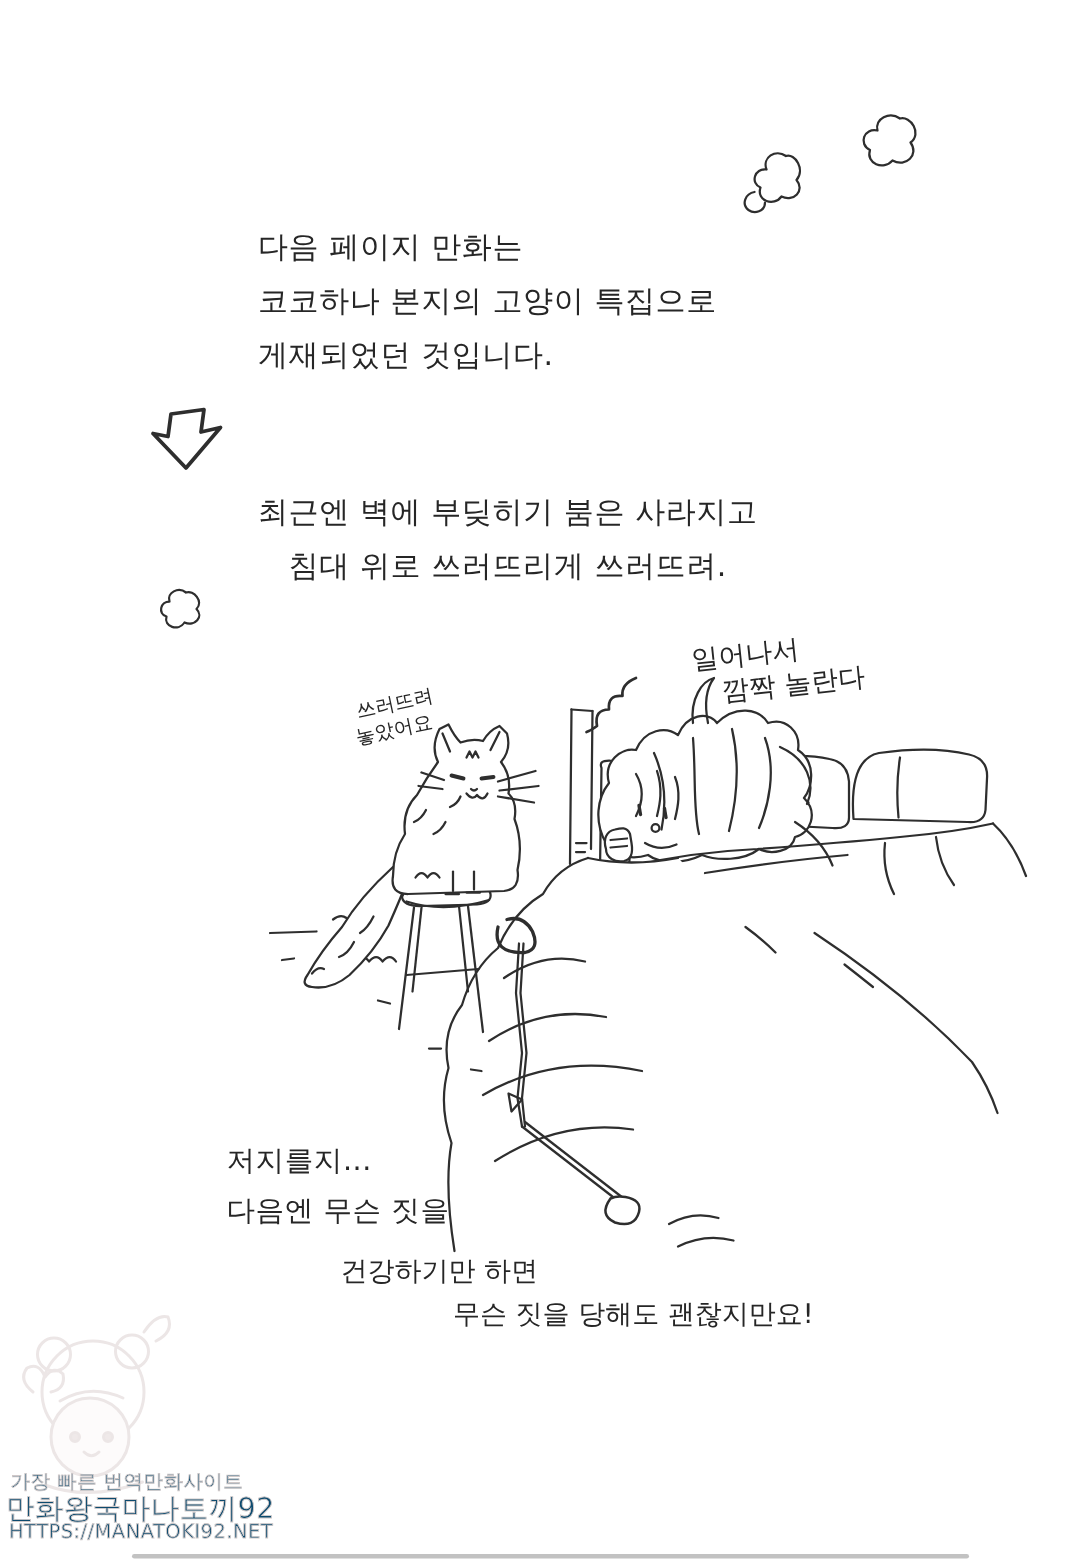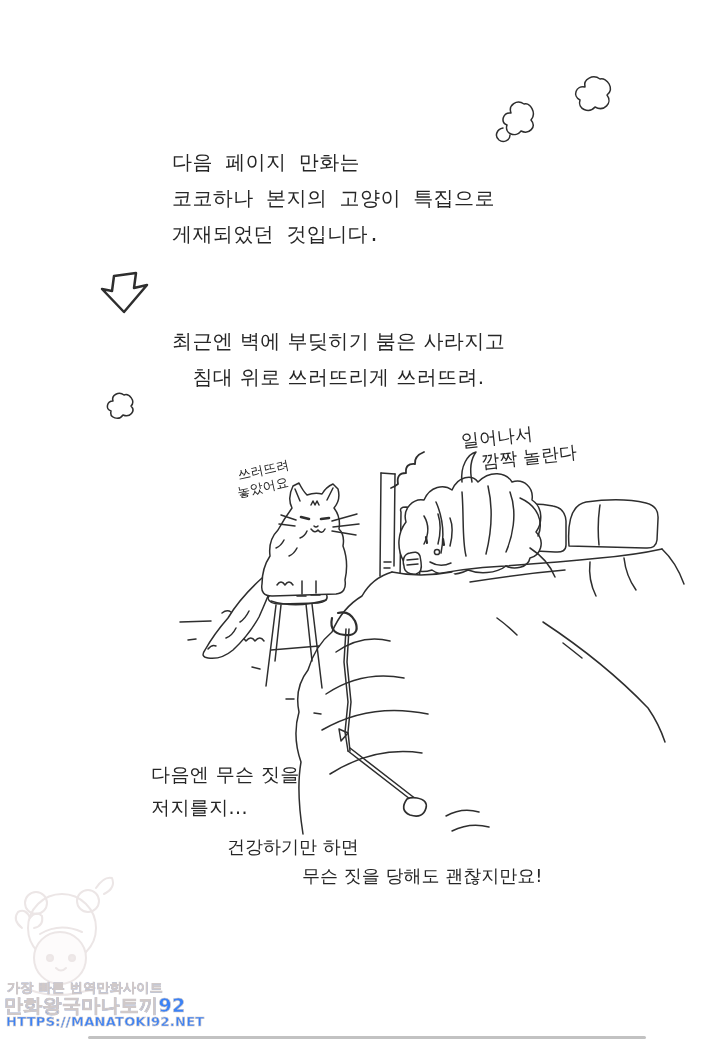--- a/index.html
+++ b/index.html
@@ -183,7 +183,7 @@
     </g>
   </svg>
 
-  <div class="txt-block hand" style="left:172px; top:146px;font-family:Liberation Mono, monospace;">
+  <div class="txt-block hand" style="left:172px; top:146px;">
     <div>다음 페이지 만화는</div>
     <div>코코하나 본지의 고양이 특집으로</div>
     <div>게재되었던 것입니다.</div>

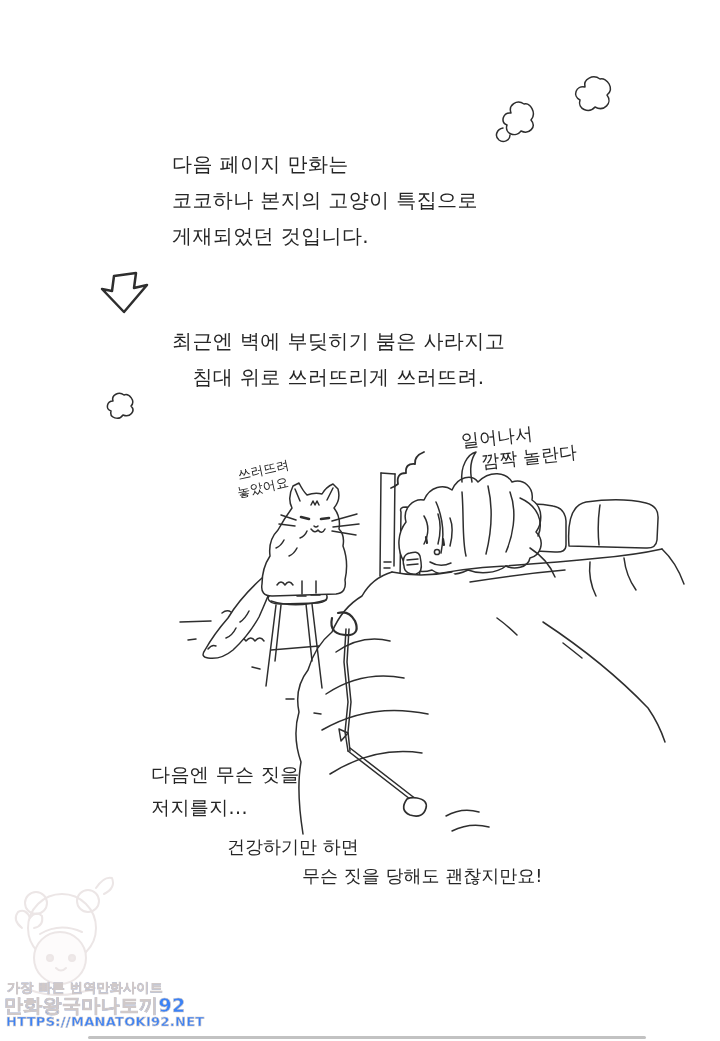--- a/index.html
+++ b/index.html
@@ -205,8 +205,8 @@
   </div>
 
   <div class="txt-block small hand" style="left:151px; top:758px;">
+    <div>저지를지...</div>
     <div>다음엔 무슨 짓을</div>
-    <div>저지를지...</div>
   </div>
 
   <div class="caption hand" style="left:302px; top:864px; font-size:18px;">무슨 짓을 당해도 괜찮지만요!</div>

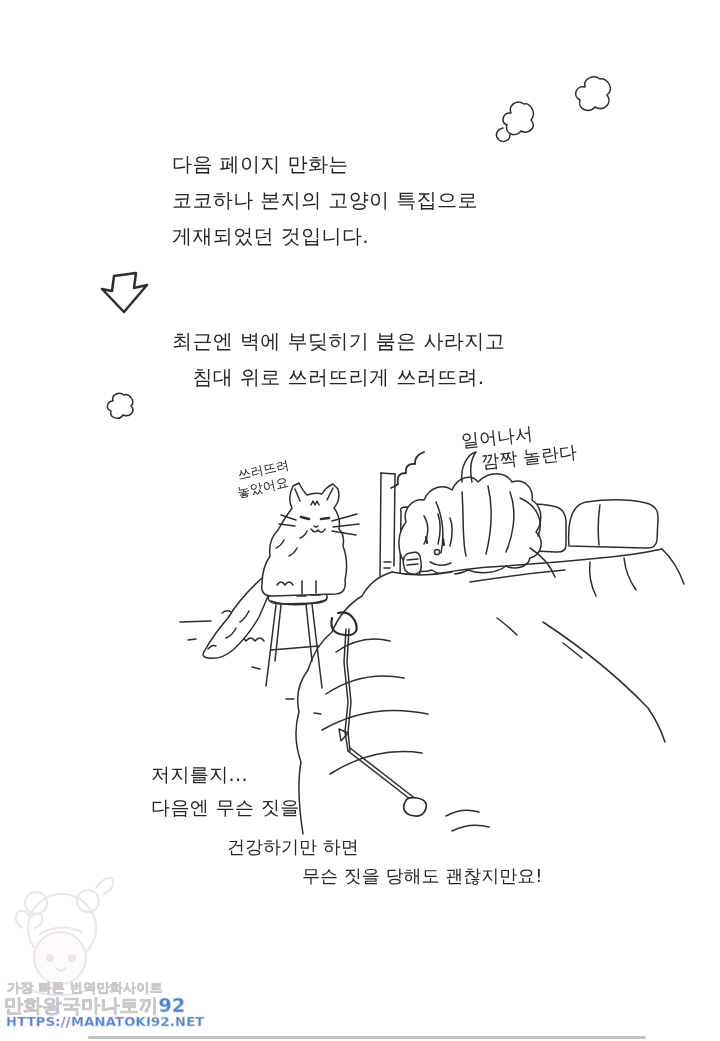--- a/index.html
+++ b/index.html
@@ -14,8 +14,8 @@
   .txt-block.small { font-size:19px; line-height:33px; }
   .caption { position:absolute; white-space:nowrap; }
   .svg-layer { position:absolute; left:0; top:0; width:720px; height:1041px; }
-  .watermark-text { position:absolute; font-weight:bold; white-space:nowrap;
-    color:#3b82f6; -webkit-text-stroke:0.6px #d0c9c9; letter-spacing:0.3px; }
+  .watermark-text { position:absolute; font-weight:normal; white-space:nowrap;
+    color:#0c4a6e; -webkit-text-stroke:0.6px #d0c9c9; letter-spacing:0.3px; }
   .bottom-bar { position:absolute; left:88px; top:1036px; width:558px; height:3px;
     background:#c2c2c2; border-radius:2px; }
 </style>

